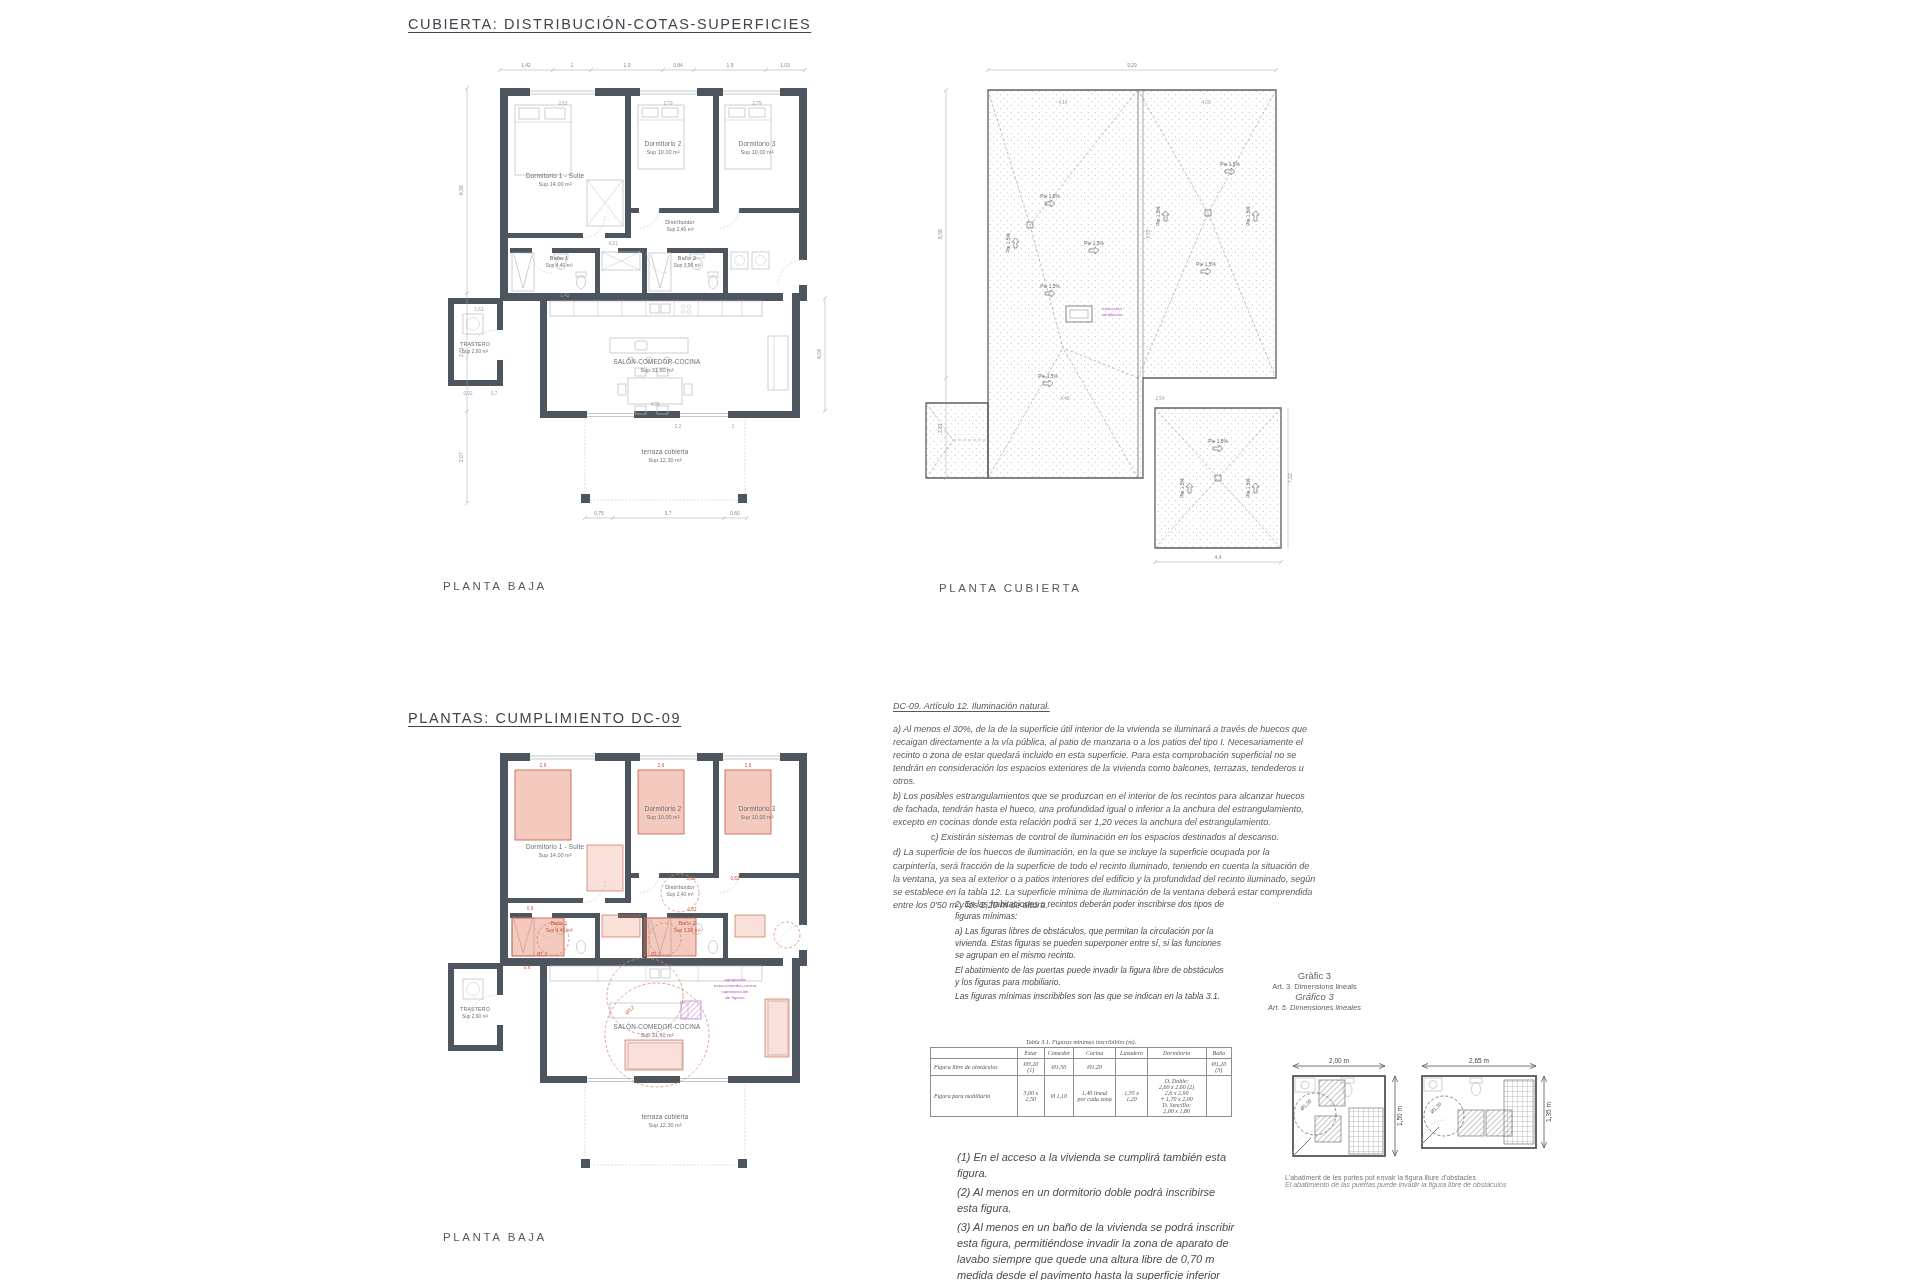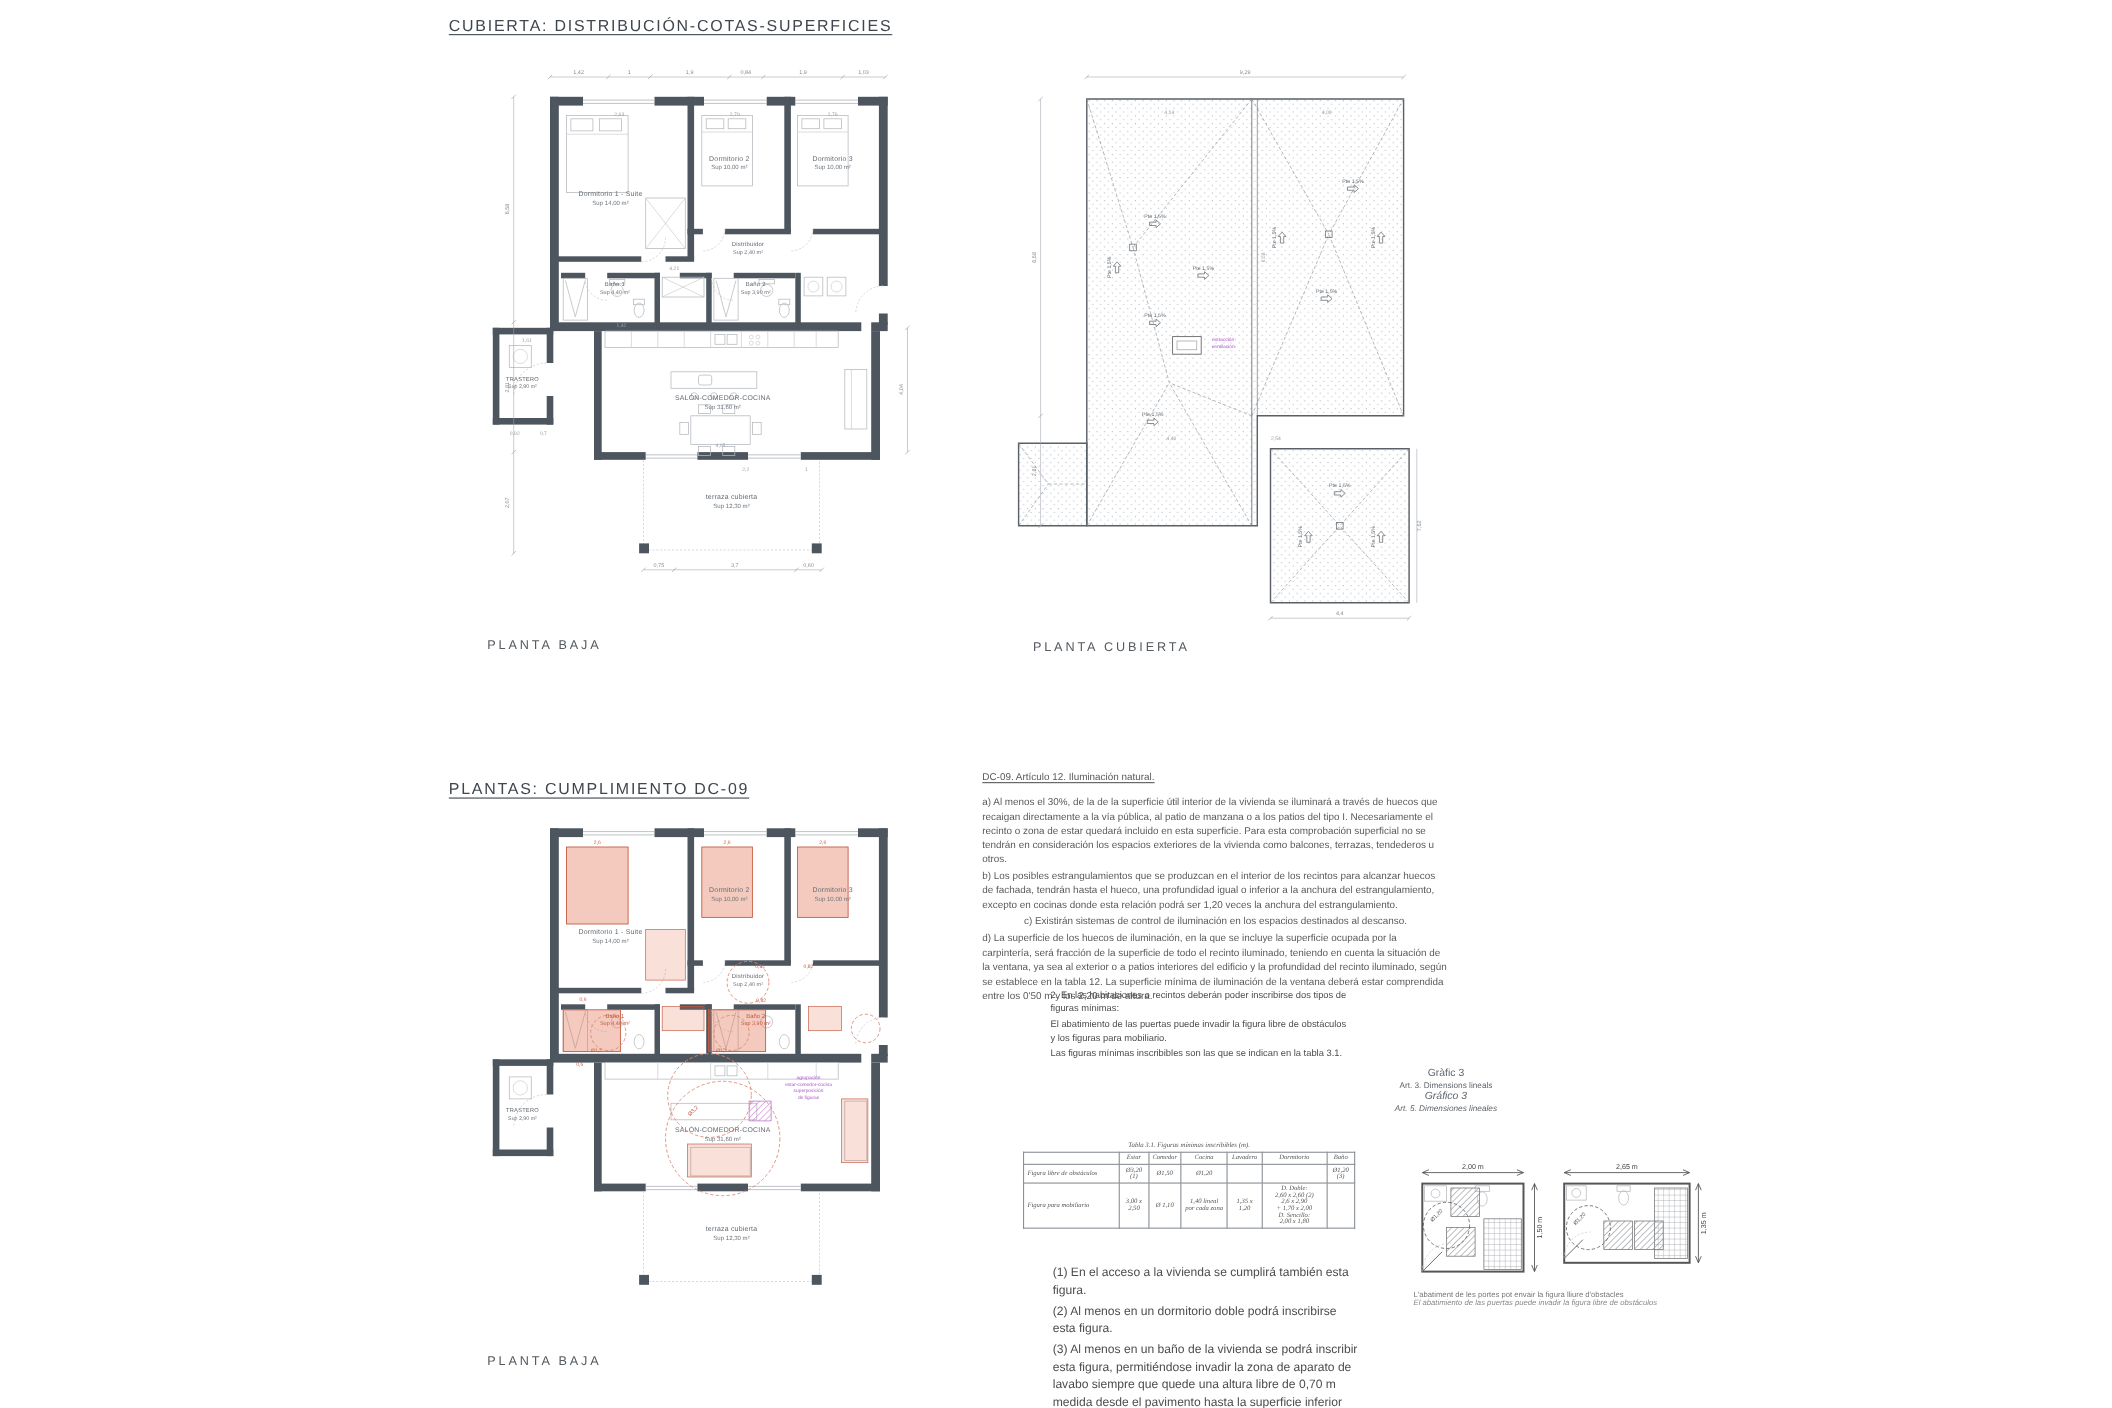--- a/index.html
+++ b/index.html
@@ -8,7 +8,7 @@
   .abs{position:absolute;}
   .sec-title{font-size:14.5px;letter-spacing:1.6px;color:#3f464d;
              text-decoration:underline;text-underline-offset:3px;white-space:nowrap;}
-  .doc{color:#5a5a5a;font-size:9px;line-height:1.45;}
+  .doc{color:#5a5a5a;font-size:9px;line-height:1.45;font-style:italic;}
   .doc p{margin:0 0 10px 0;}
   .doc-heading{text-decoration:underline;text-underline-offset:2px;margin-bottom:4px;}
   .block2 p{margin:0 0 2px 0;}

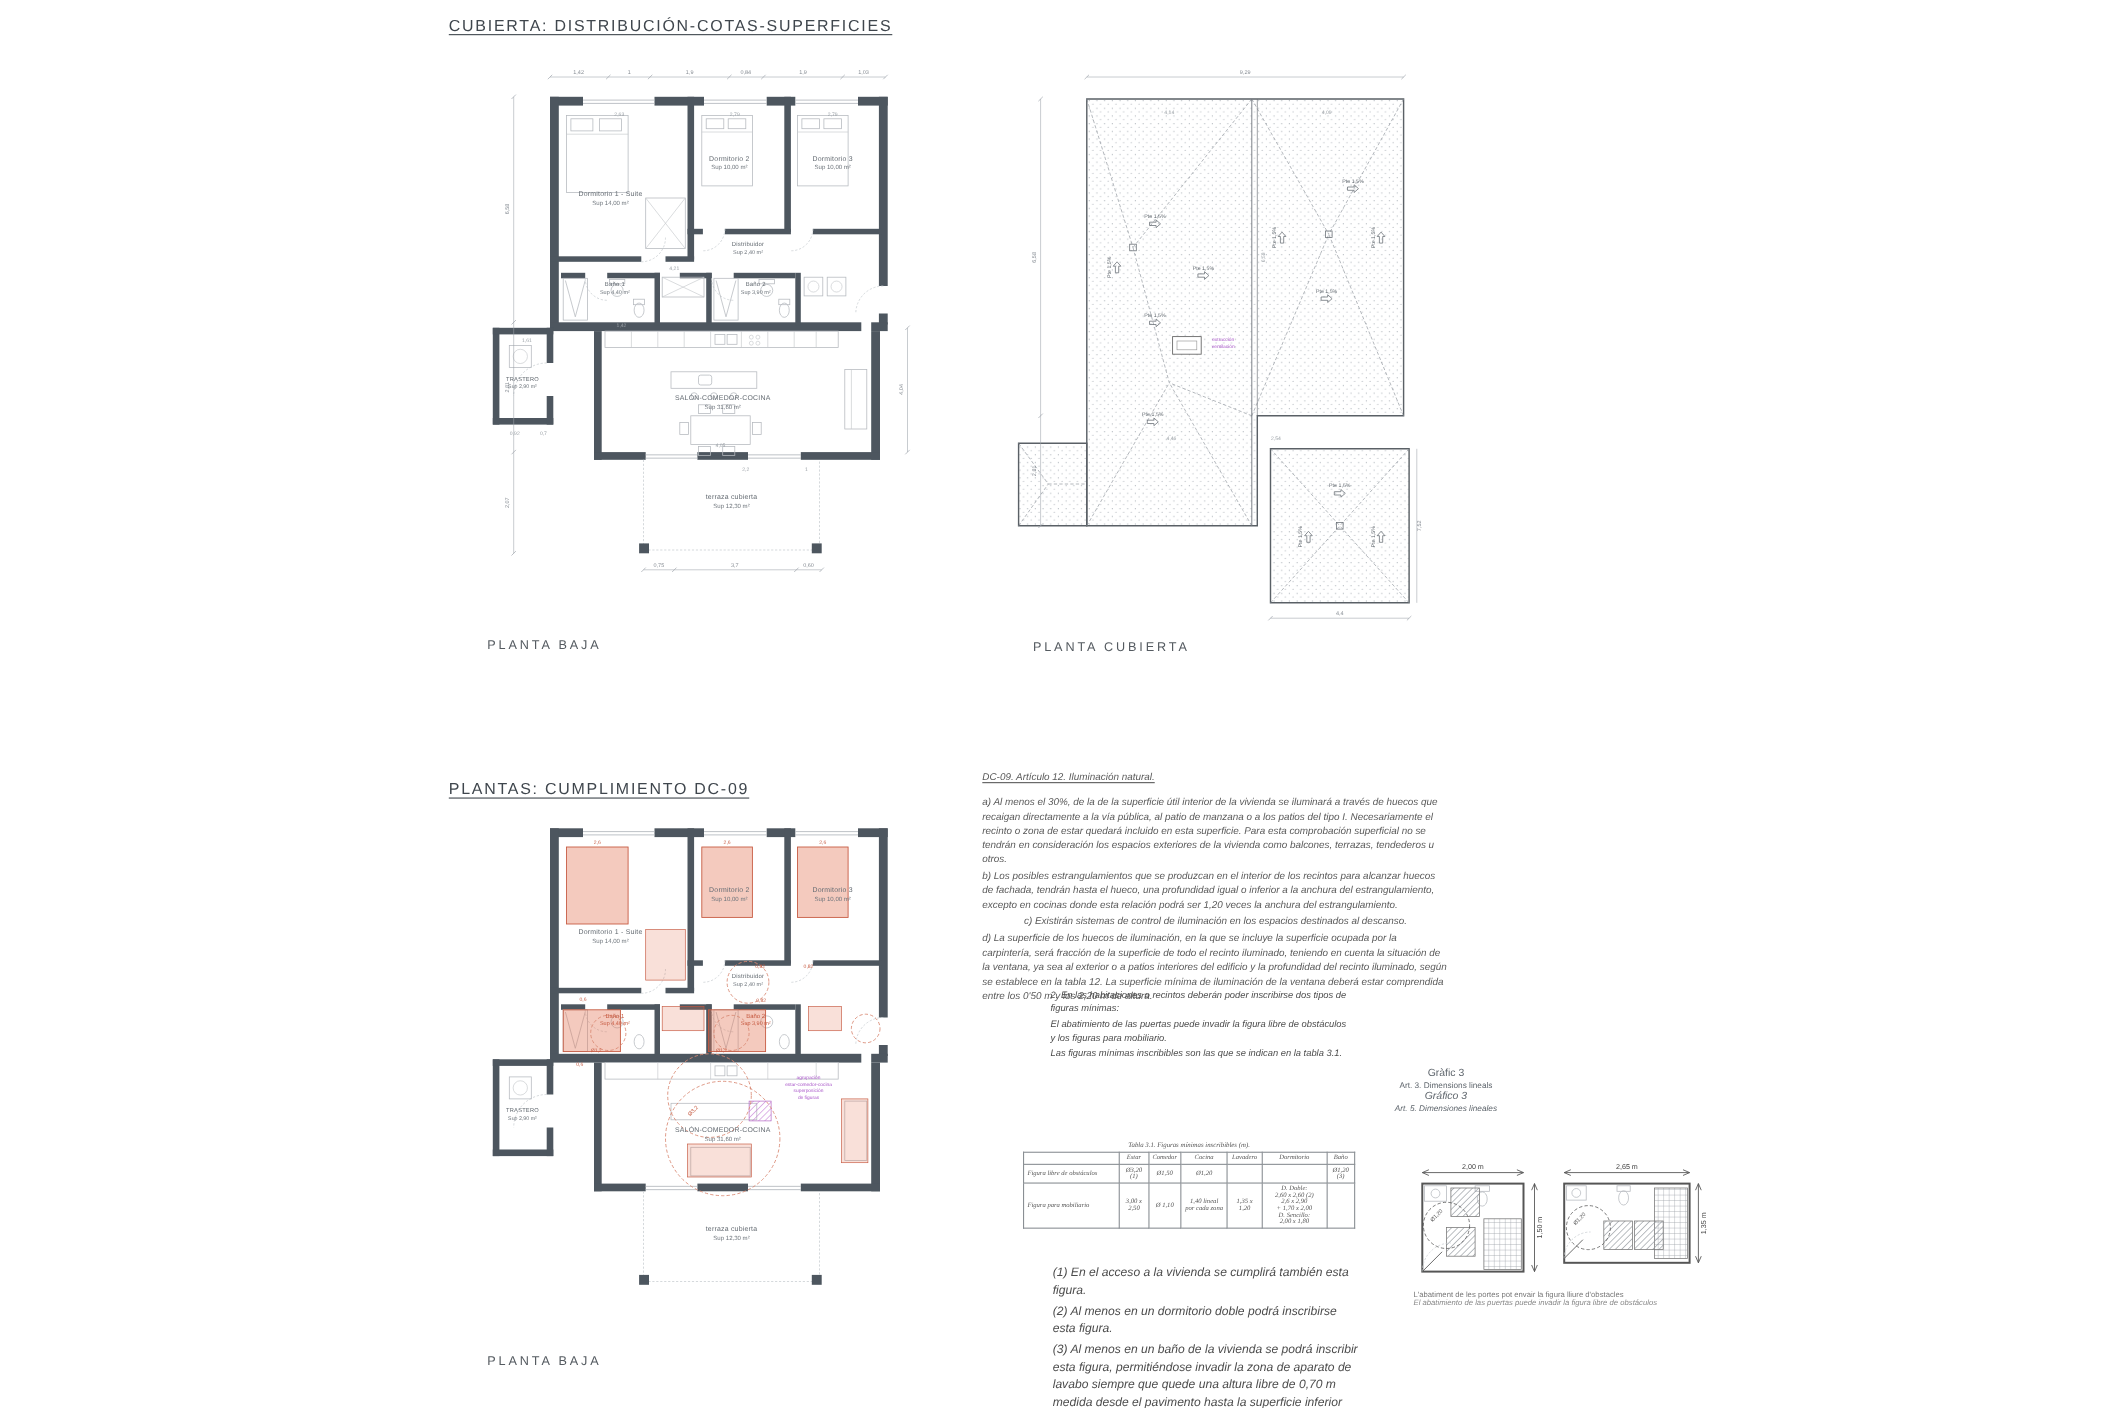--- a/index.html
+++ b/index.html
@@ -549,6 +549,7 @@
 
 <div class="abs doc block2" style="left:955px;top:898px;width:274px;font-size:8.5px;color:#4c4c4c;">
   <p>2. En las habitaciones o recintos deberán poder inscribirse dos tipos de figuras mínimas:</p>
+  <p>a) Las figuras libres de obstáculos, que permitan la circulación por la vivienda. Estas figuras se pueden superponer entre sí, si las funciones se agrupan en el mismo recinto.</p>
   <p>El abatimiento de las puertas puede invadir la figura libre de obstáculos y los figuras para mobiliario.</p>
   <p>Las figuras mínimas inscribibles son las que se indican en la tabla 3.1.</p>
 </div>

